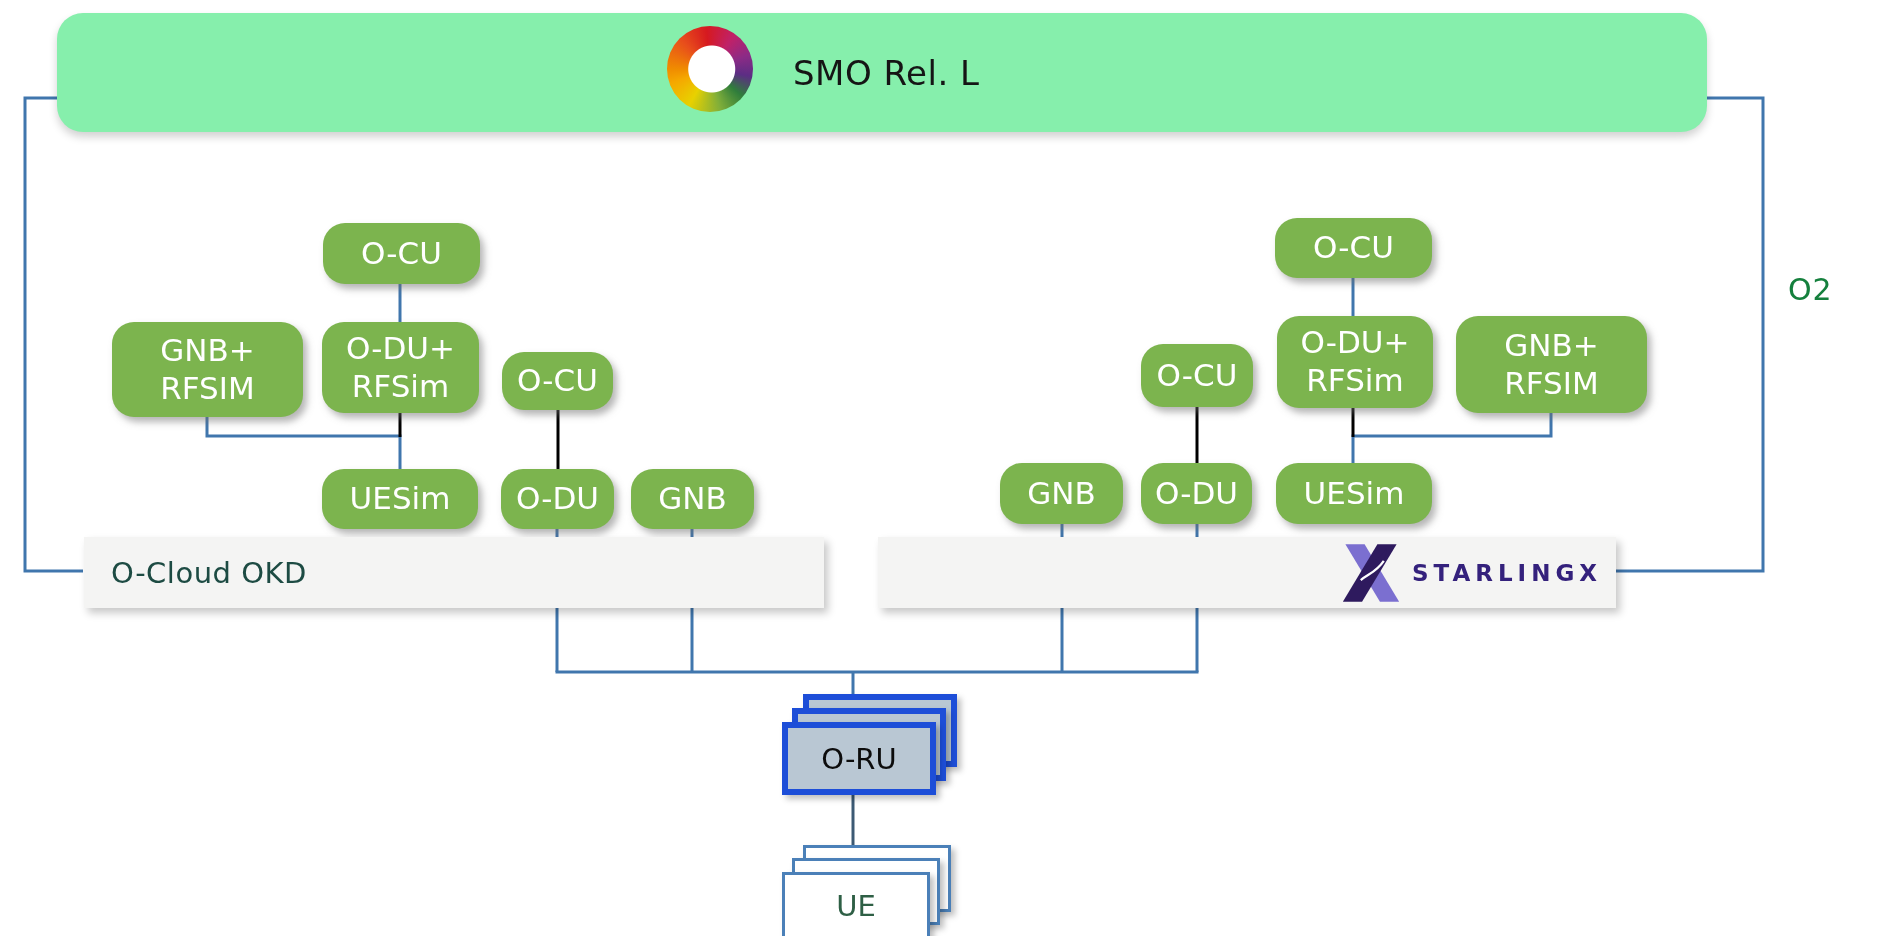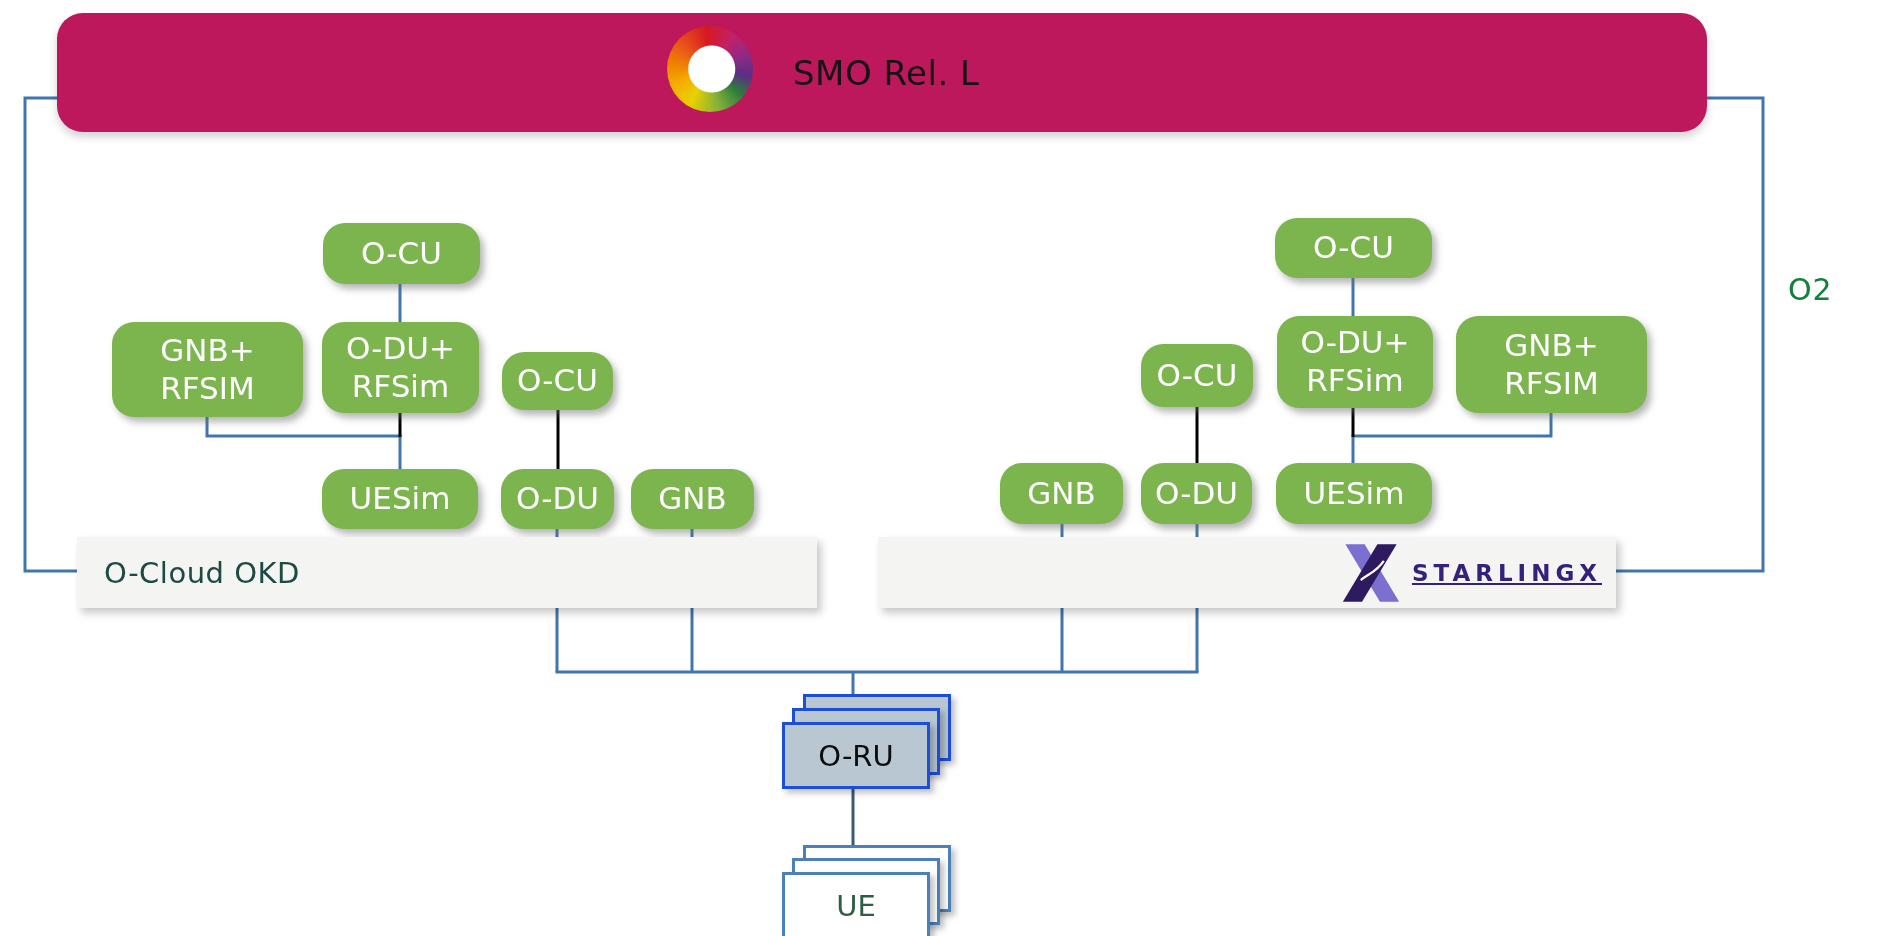--- a/index.html
+++ b/index.html
@@ -12,7 +12,7 @@
   
   .banner{
     position:absolute;left:57px;top:13px;width:1650px;height:119px;
-    background:#be185d;border-radius:26px;
+    background:#86efac;border-radius:26px;
     box-shadow:0 5px 8px rgba(0,0,0,.18);
   }
   .oran-logo{

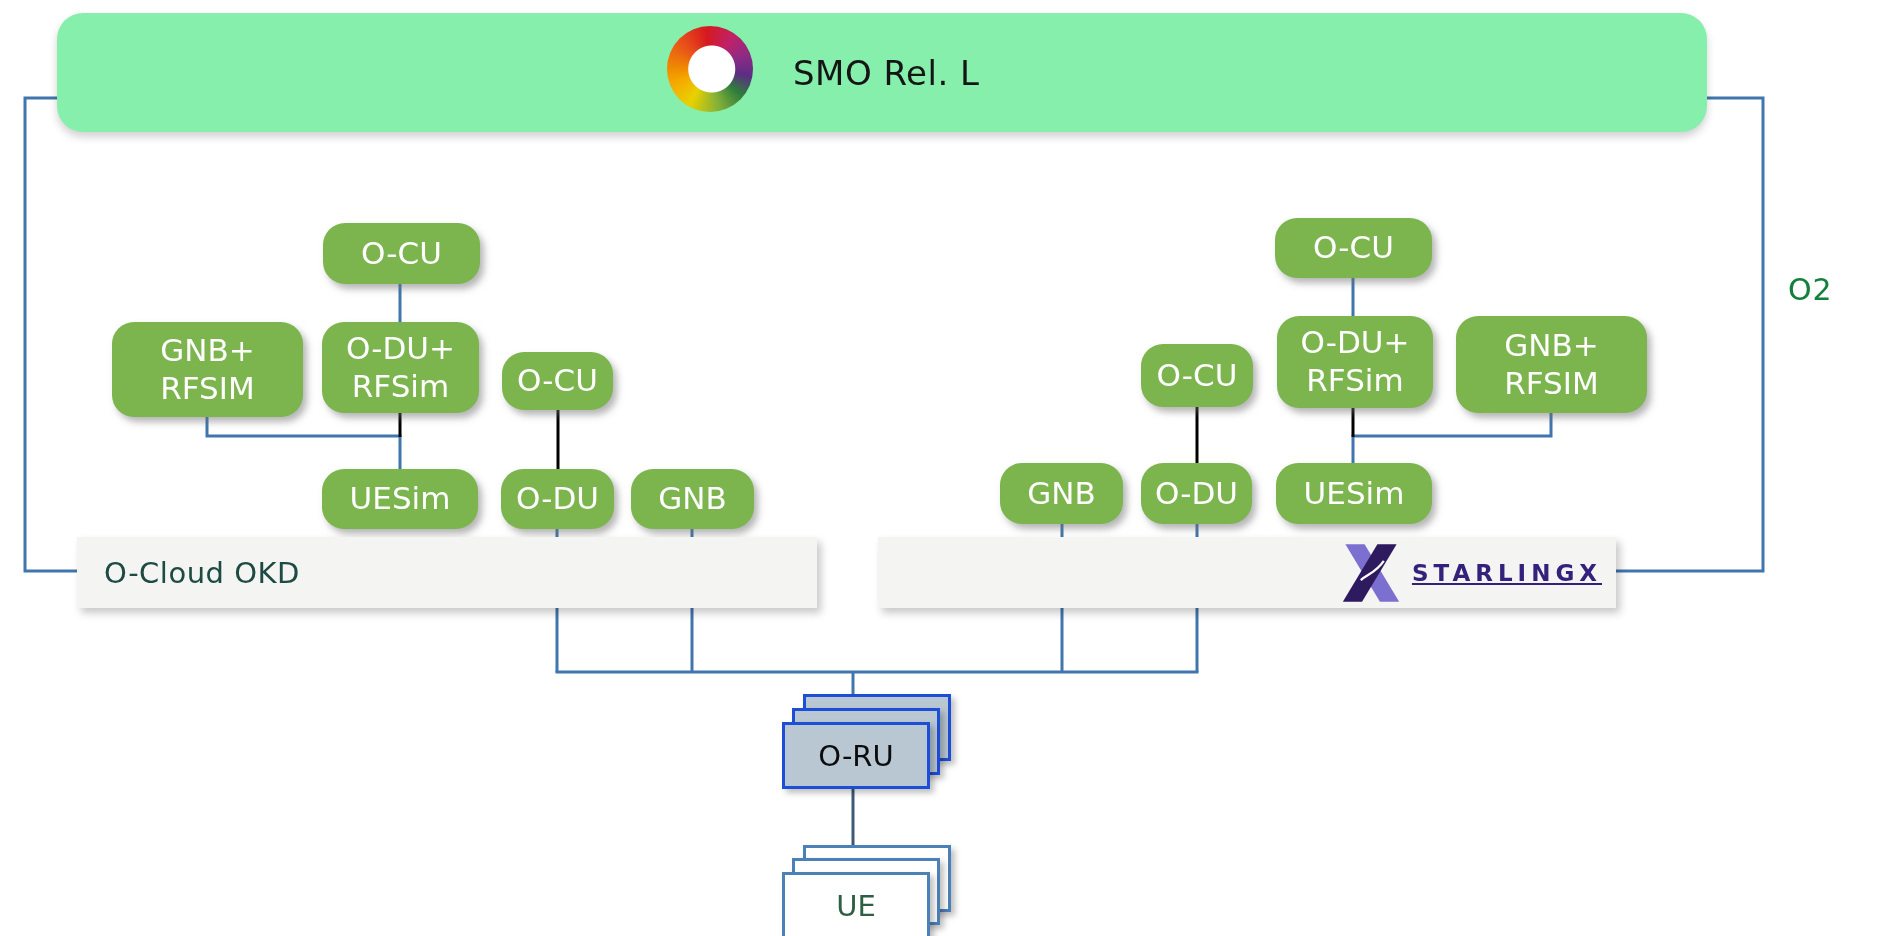--- a/index.html
+++ b/index.html
@@ -129,7 +129,7 @@
     <span>GNB</span>
   </div>
 
-  <div class="bar" style="left:77px;width:740px">
+  <div class="bar" style="left:84px;width:740px">
     <span class="bar-label">O-Cloud OKD</span>
   </div>
 

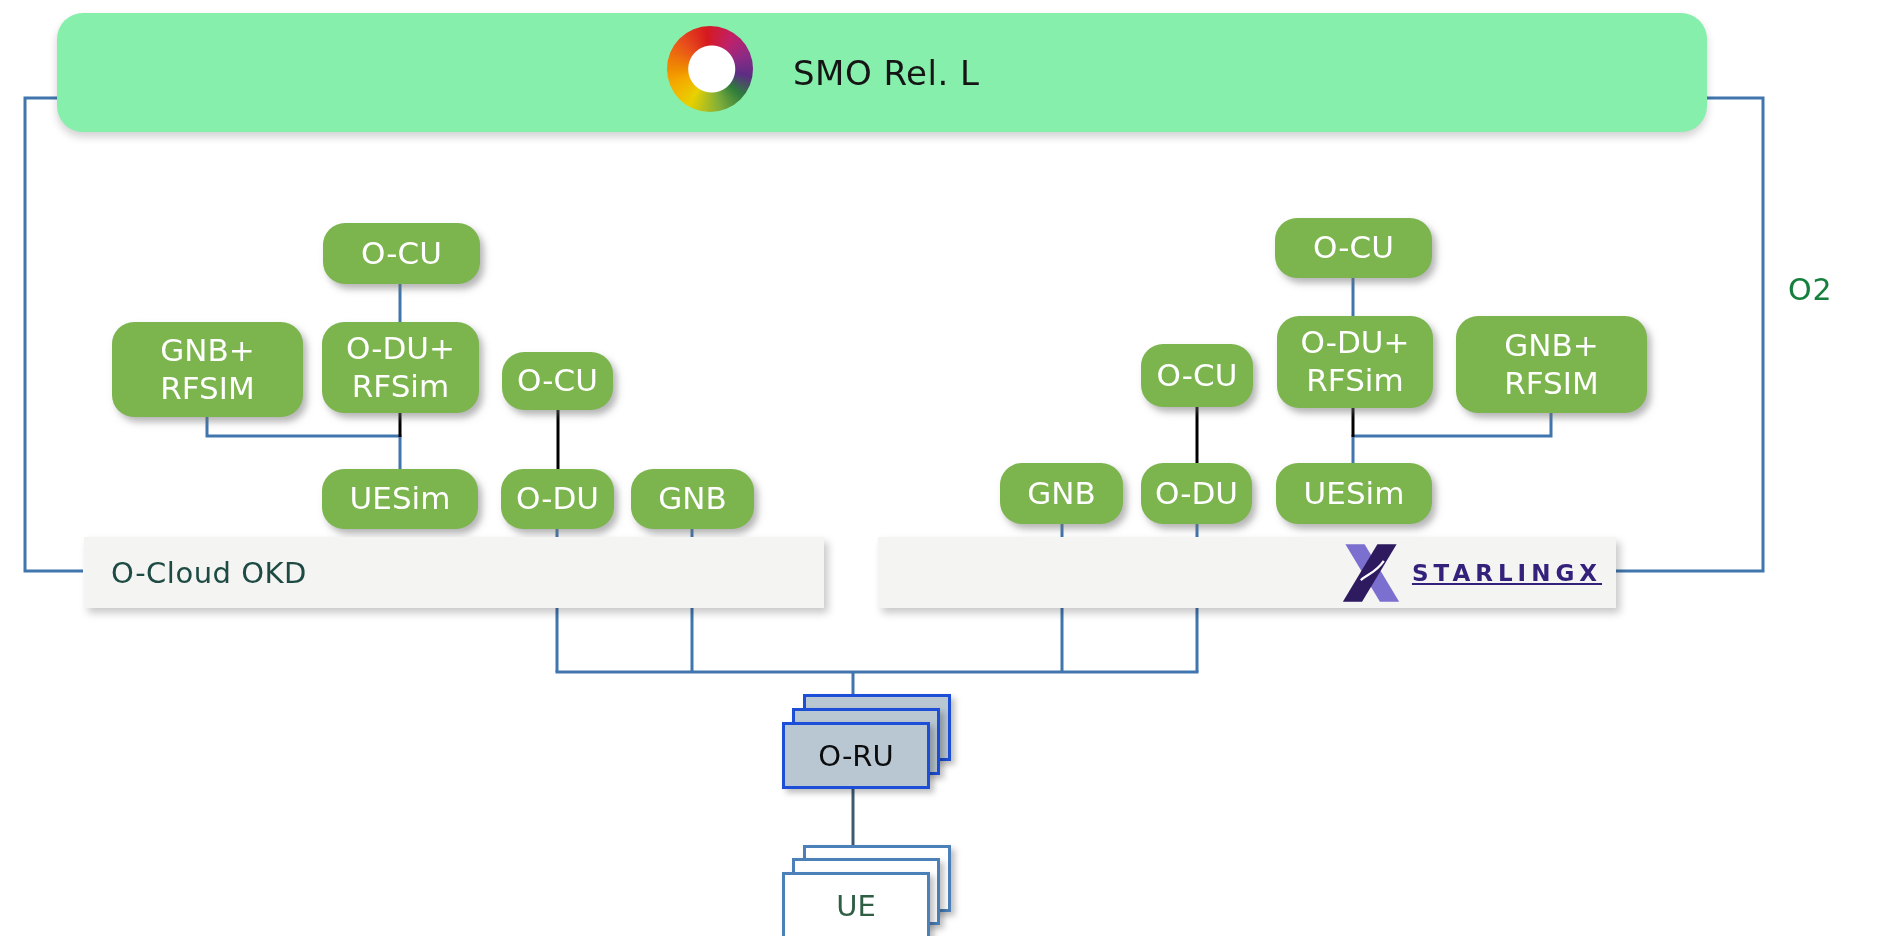--- a/index.html
+++ b/index.html
@@ -51,7 +51,7 @@
     position:absolute;right:14px;top:0;height:71px;display:flex;align-items:center;gap:9px;
   }
   .redhat-word{font-size:28px;font-weight:700;color:#0d0d0d;letter-spacing:.2px;}
-  .starlingx-word{font-size:23px;font-weight:700;color:#34217c;letter-spacing:5px;text-decoration:underline;}
+  .starlingx-word{font-size:23px;font-weight:700;color:#34217c;letter-spacing:5px;}
 
   
   .stackbox{

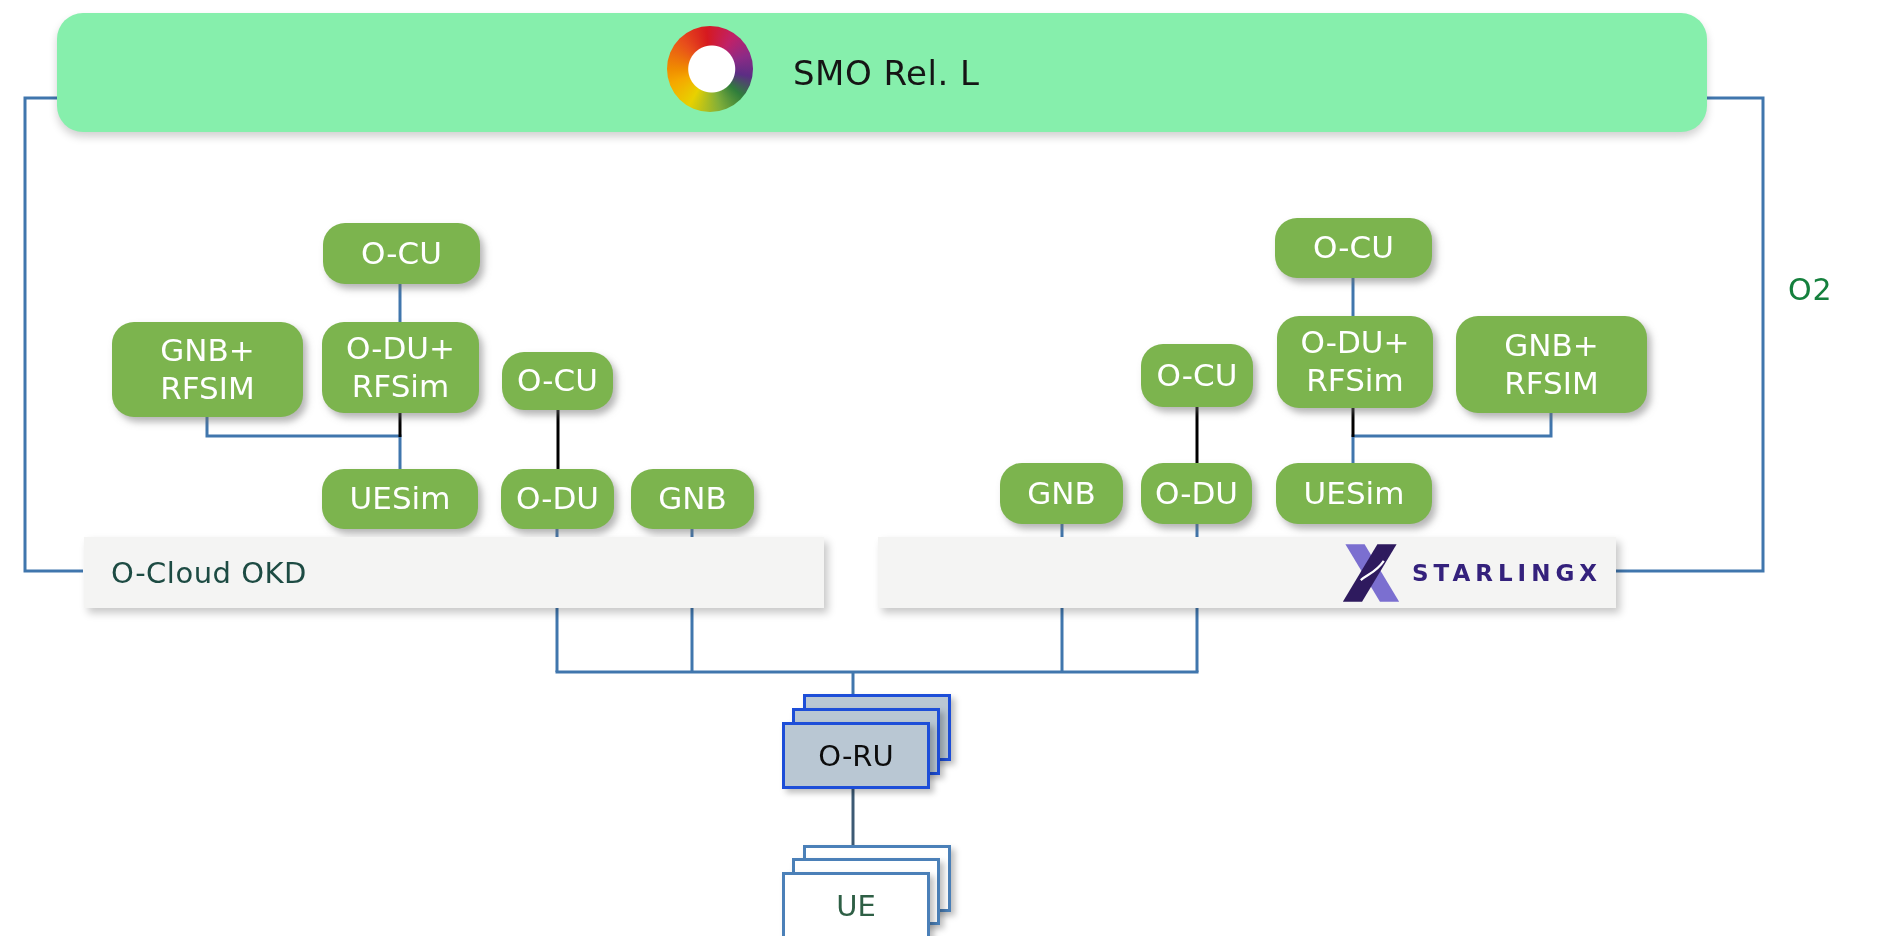--- a/index.html
+++ b/index.html
@@ -59,7 +59,7 @@
     display:flex;align-items:center;justify-content:center;
     box-shadow:4px 4px 6px rgba(0,0,0,.25);
   }
-  .oru{background:#b9c7d3;border:3px solid #1d4ed8;font-size:29px;color:#0c0c0c;align-items:center;}
+  .oru{background:#b9c7d3;border:6px solid #1d4ed8;font-size:29px;color:#0c0c0c;align-items:center;}
   .ue{background:#ffffff;border:3px solid #4b80b8;font-size:29px;color:#2e5f45;}
 
   .o2{

